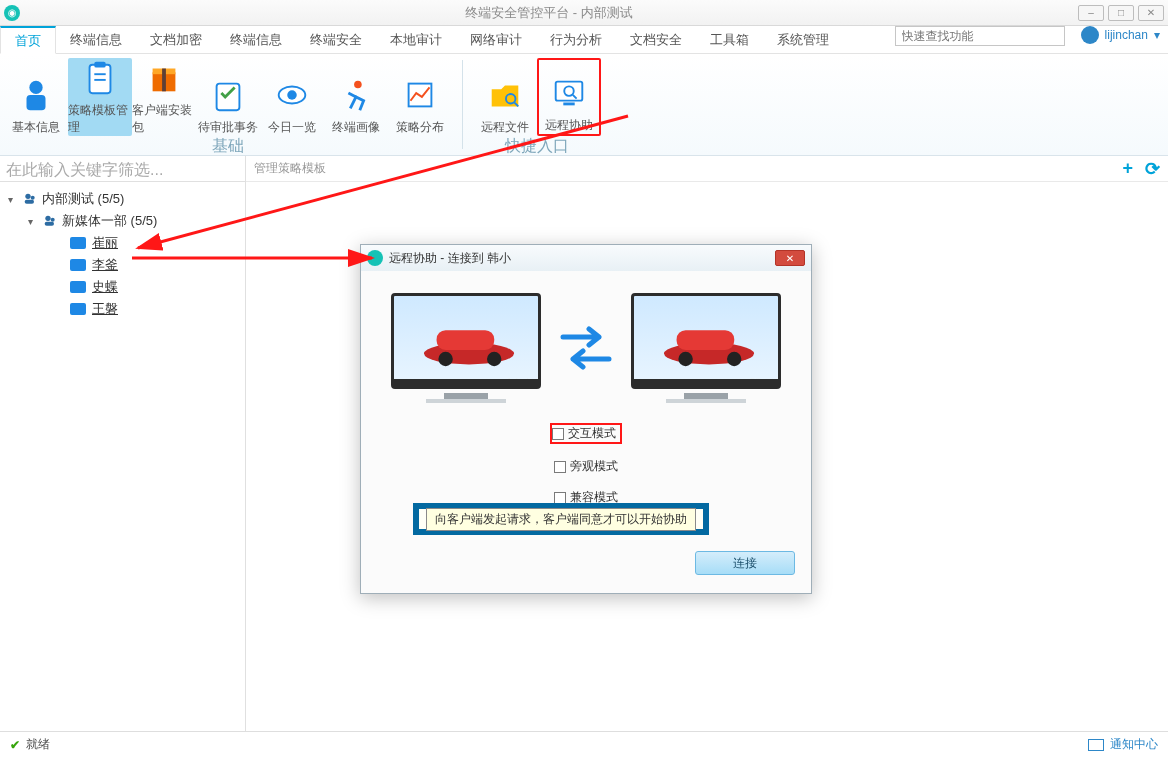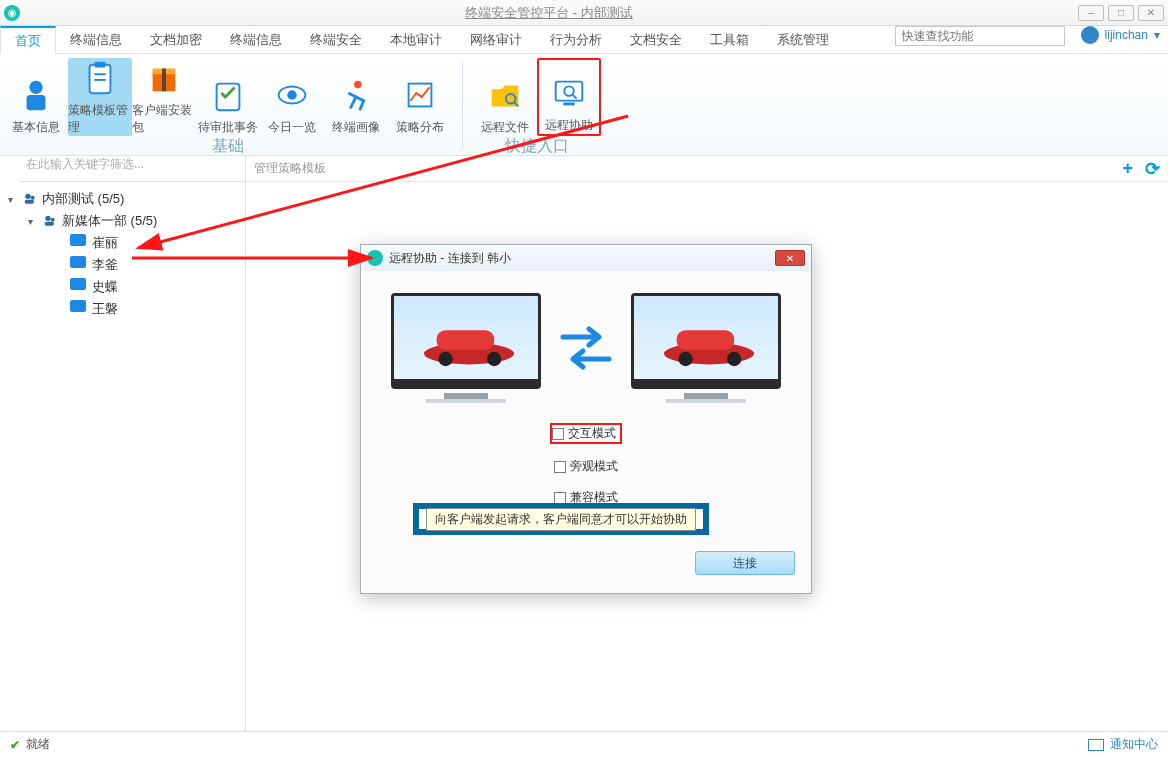--- a/index.html
+++ b/index.html
@@ -7,7 +7,7 @@
 .titlebar { height: 26px; background: linear-gradient(#fbfbfb,#f2f2f2); border-bottom: 1px solid #d9d9d9; display: flex; align-items: center; justify-content: space-between; padding: 0 4px; }
 .titlebar .left { display:flex; align-items:center; gap:6px; }
 .titlebar .app-icon { width:16px; height:16px; border-radius:50%; background:#15c2b6; display:inline-flex; align-items:center; justify-content:center; color:#fff; font-size:10px;}
-.titlebar .title { flex:1; text-align:center; color:#8a8a8a; font-size:13px;text-decoration:underline; }
+.titlebar .title { flex:1; text-align:center; color:#8a8a8a; font-size:13px; }
 .window-btns { display:flex; gap:4px;}
 .window-btn { width:26px; height:16px; border:1px solid #bdbdbd; border-radius:2px; background:#f6f6f6; color:#888; display:flex; align-items:center; justify-content:center; font-size:10px;}
 .menubar { height:28px; background:#fff; border-bottom:1px solid #e3e3e3; display:flex; align-items:stretch; }

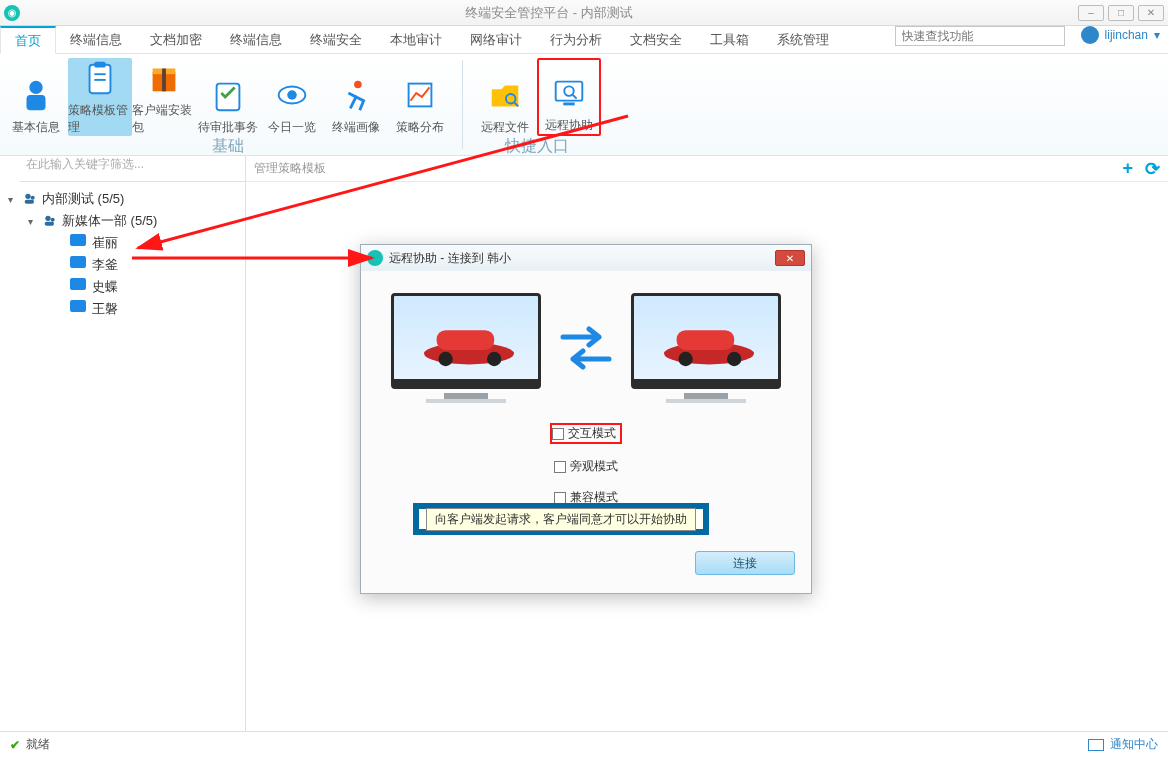--- a/index.html
+++ b/index.html
@@ -28,7 +28,7 @@
 .ribbon-highlight { border:2px solid #ff1717; padding:0 !important; }
 .main { display:flex; height:calc(757px - 26px - 28px - 102px - 26px); }
 .sidebar { width:246px; border-right:1px solid #e0e0e0; display:flex; flex-direction:column; }
-.filter-box { height:26px; border-bottom:1px solid #e0e0e0; display:flex; align-items:flex-start; padding:0 6px; color:#aaa; font-size:12px;margin-left:20px;}
+.filter-box { height:26px; border-bottom:1px solid #e0e0e0; display:flex; align-items:flex-end; padding:0 6px; color:#aaa; font-size:16px;}
 .tree { padding:6px 2px; font-size:13px; color:#333;}
 .tree-row { display:flex; align-items:center; gap:4px; padding:2px 0 2px 6px; cursor:pointer;}
 .tree-row .exp { width:10px; color:#666; font-size:10px;}

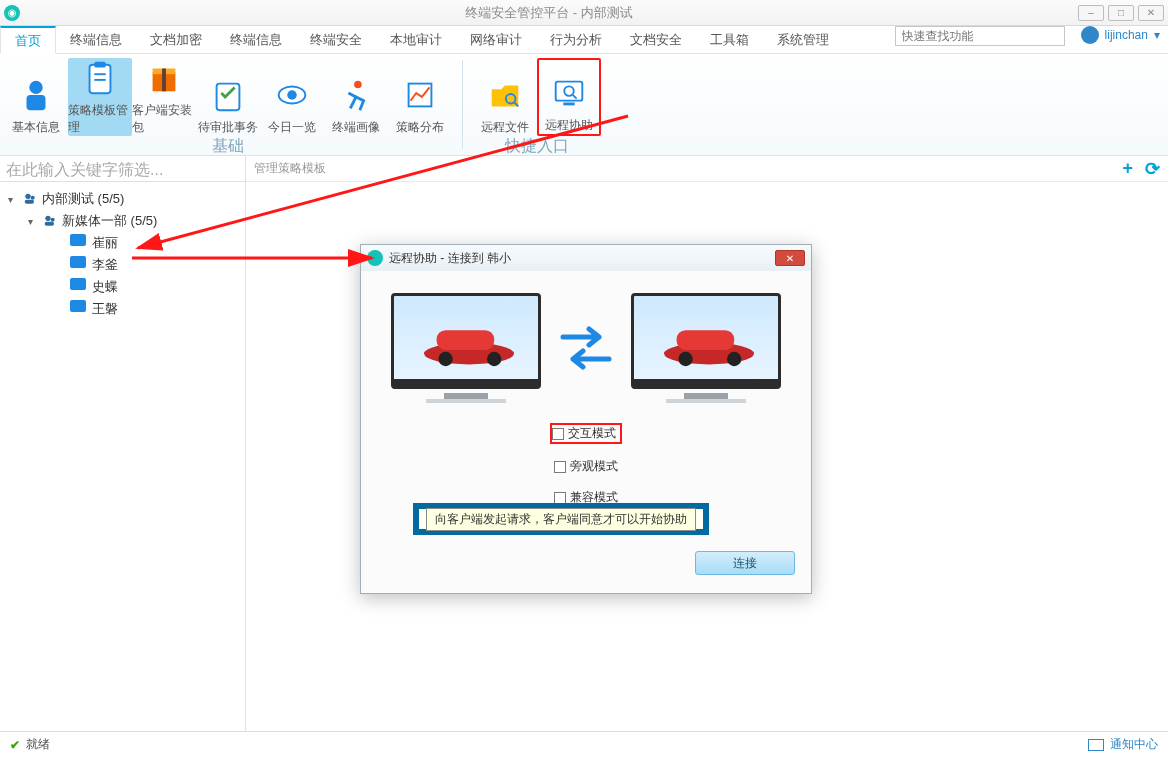--- a/index.html
+++ b/index.html
@@ -34,7 +34,7 @@
 .tree-row .exp { width:10px; color:#666; font-size:10px;}
 .tree-row .ico { width:16px; height:16px; display:inline-flex; align-items:center; justify-content:center; }
 .tree-children { padding-left:20px;}
-.tree-leaf { display:flex; align-items:flex-start; gap:6px; padding:2px 0 2px 28px; }
+.tree-leaf { display:flex; align-items:center; gap:6px; padding:2px 0 2px 28px;text-decoration:underline; }
 .tree-leaf .mon { width:16px; height:12px; background:#1e88e5; border-radius:2px; position:relative; display:inline-block;}
 .tree-leaf .mon.orange { background:#ff9800;}
 .tree-leaf.selected { }

